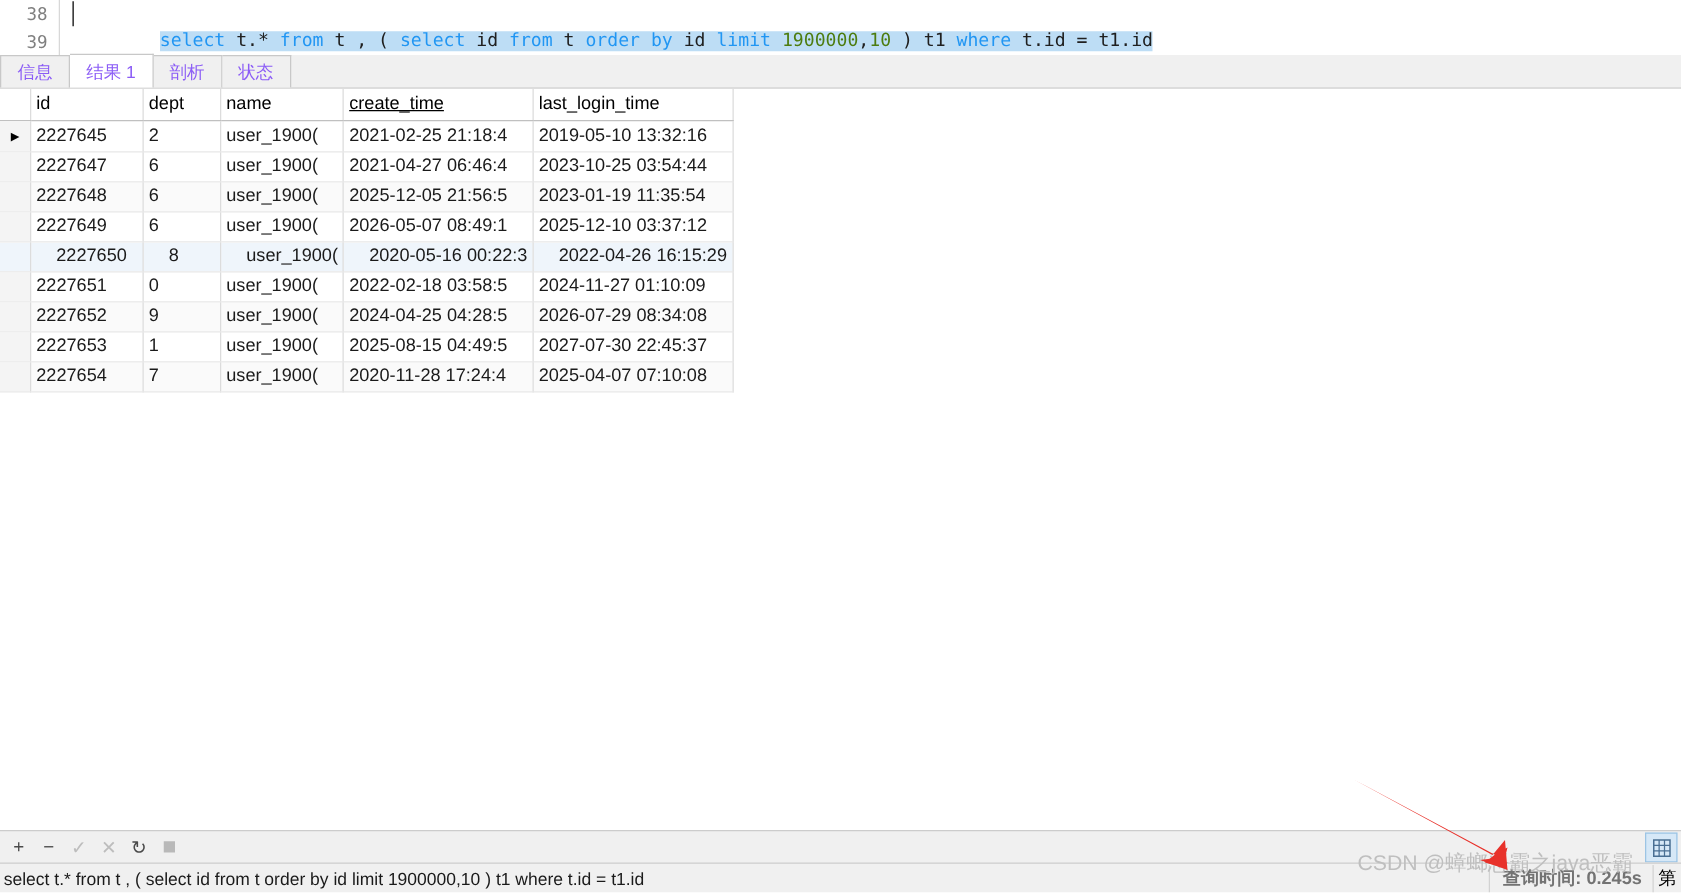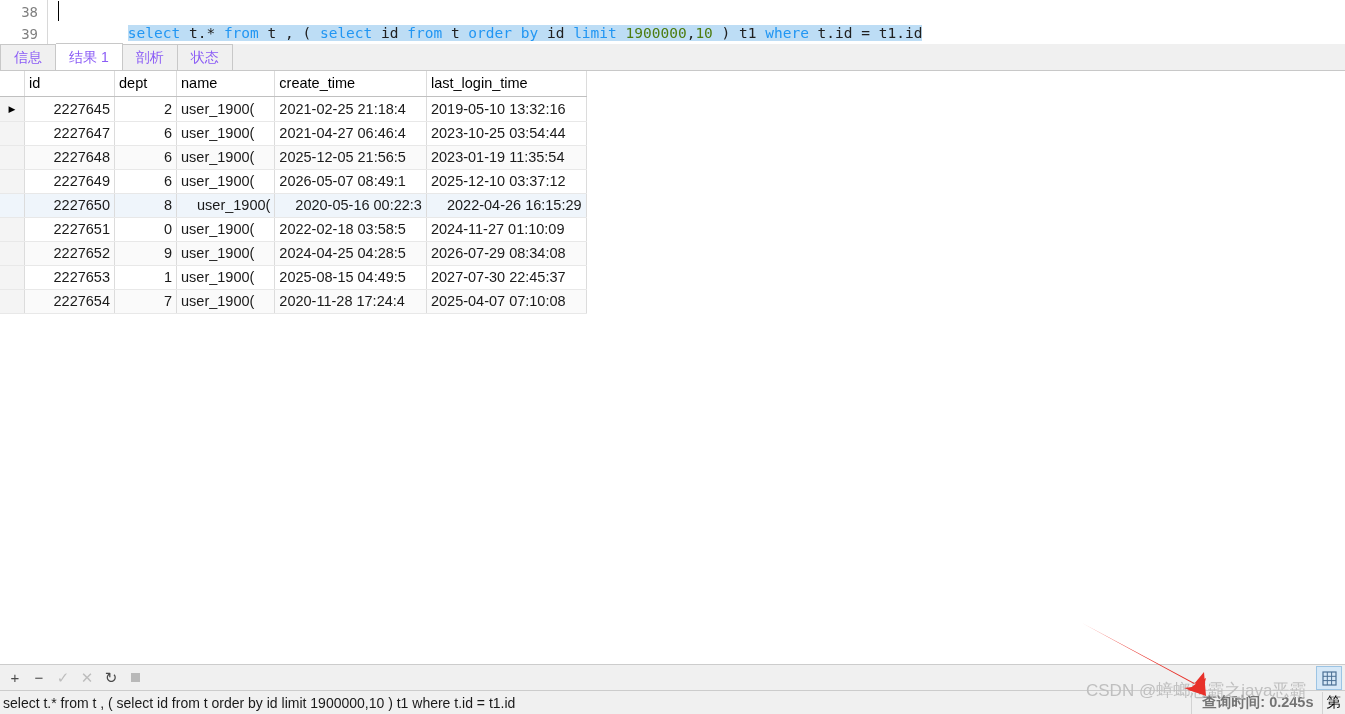--- a/index.html
+++ b/index.html
@@ -130,7 +130,7 @@
   th.c-id   { width: 90px; }
   th.c-dept { width: 62px; }
   th.c-name { width: 77px; }
-  th.c-ct   { width: 151px; }
+  th.c-ct   { width: 151px; text-decoration: underline; }
   th.c-llt  { width: 150px; }
   thead th.c-id { background: #ddeaf6; }
 

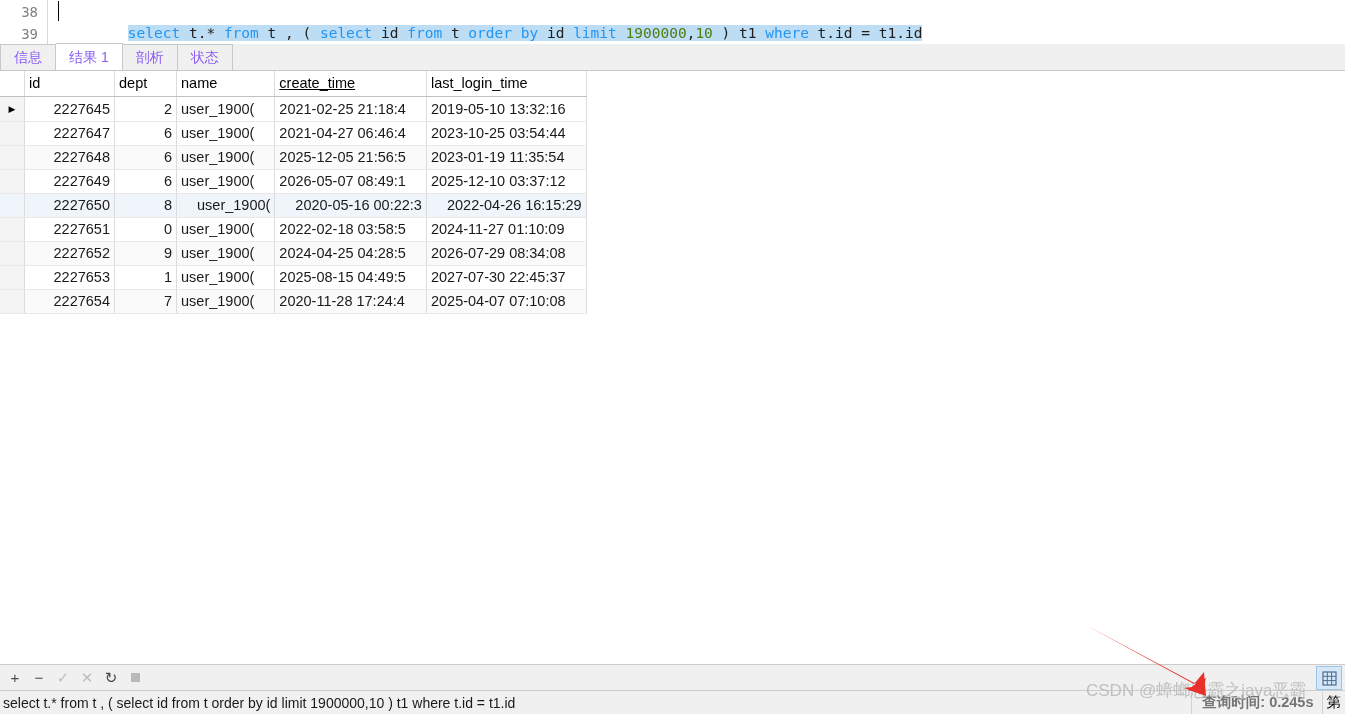--- a/index.html
+++ b/index.html
@@ -134,7 +134,7 @@
   th.c-llt  { width: 150px; }
   thead th.c-id { background: #ddeaf6; }
 
-  td.num { text-align: right; }
+  td.num { text-align: left; }
   td.txt { text-align: left; }
 
   tr.alt td { background: #fafafa; }

